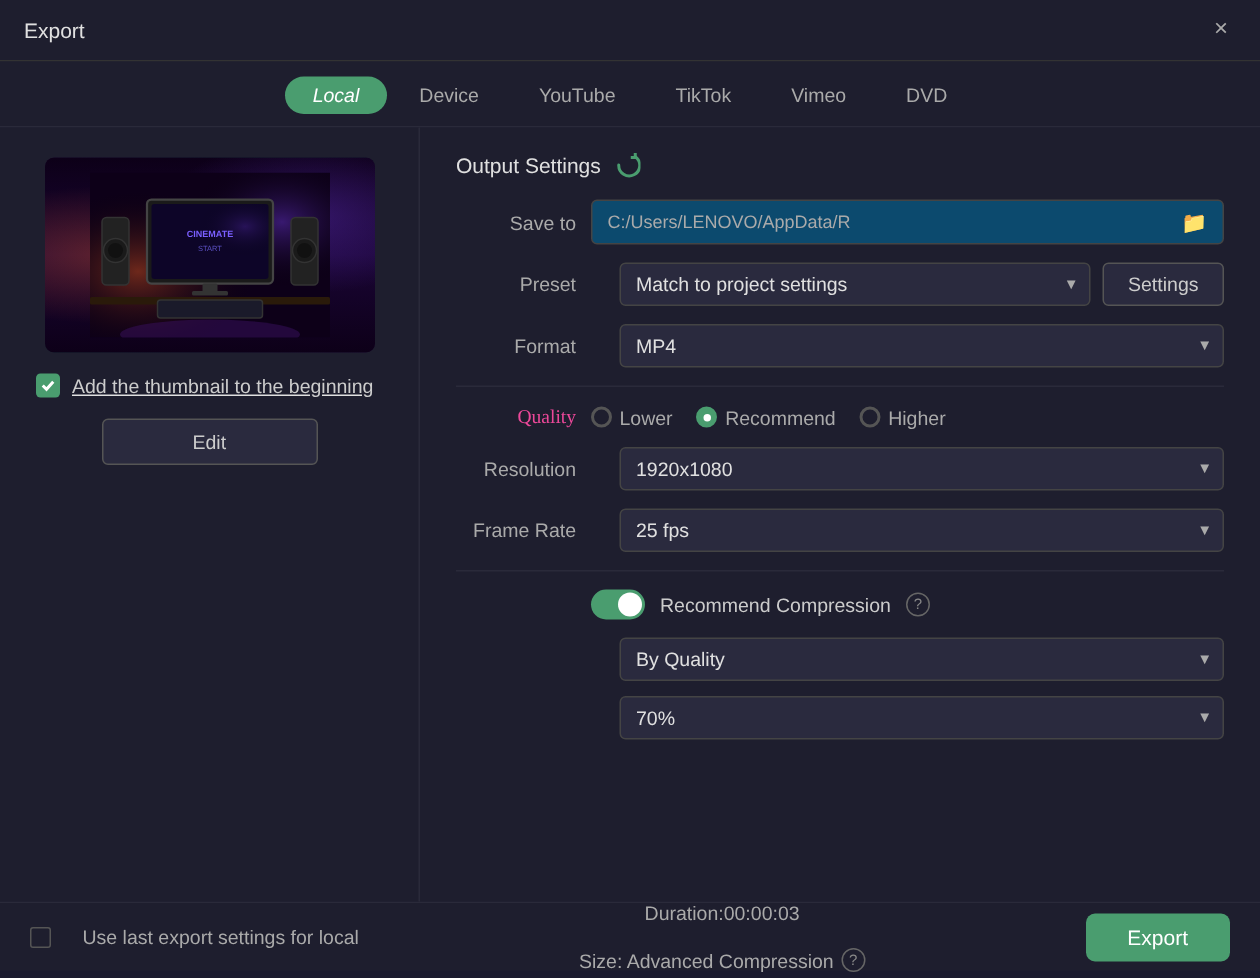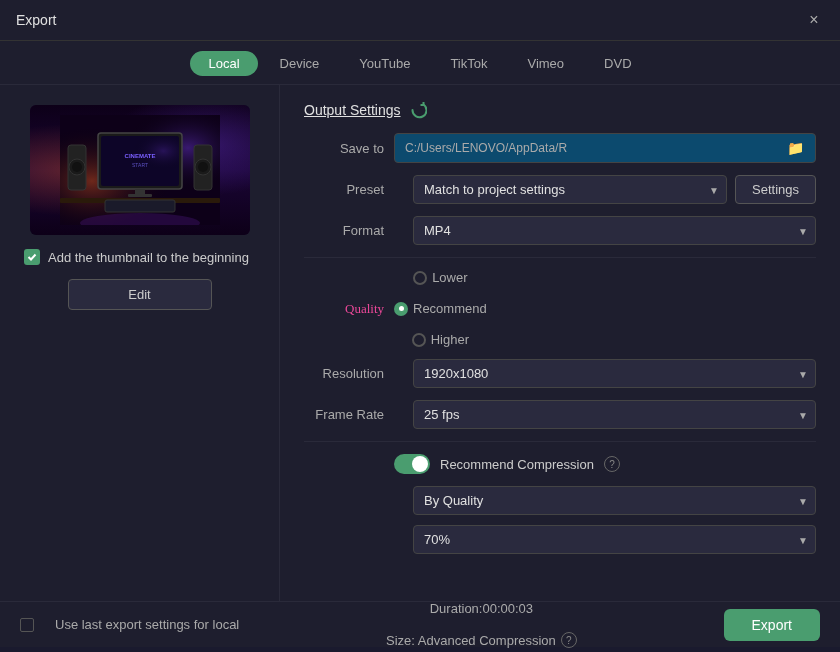--- a/index.html
+++ b/index.html
@@ -60,6 +60,7 @@
     .tab.active {
       background: #4a9d6f;
       color: #fff;
+      font-style: italic;
     }
 
     .main-content {

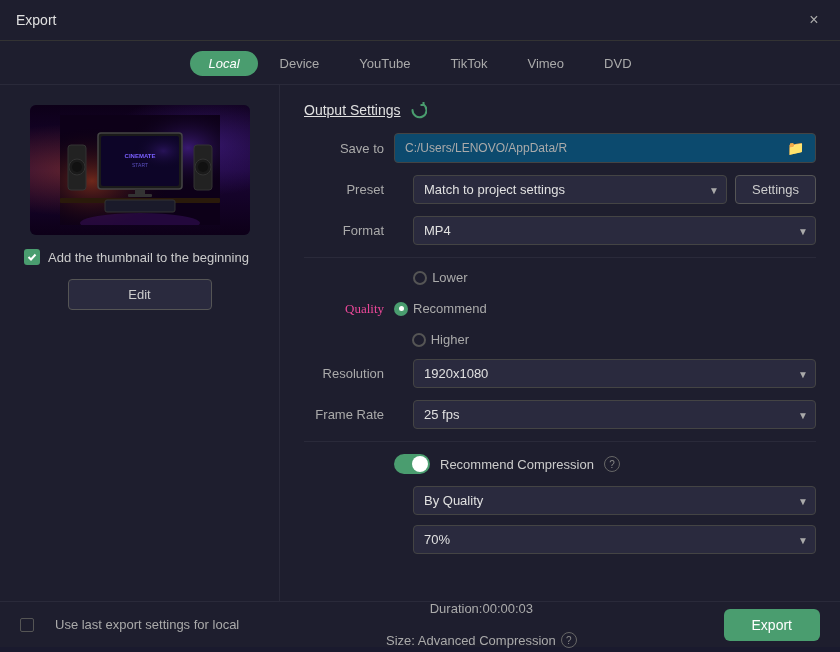--- a/index.html
+++ b/index.html
@@ -152,7 +152,6 @@
       align-items: center;
       gap: 8px;
       margin-bottom: 14px;
-      text-decoration: underline;
     }
     .output-settings-title {
       font-size: 14px;

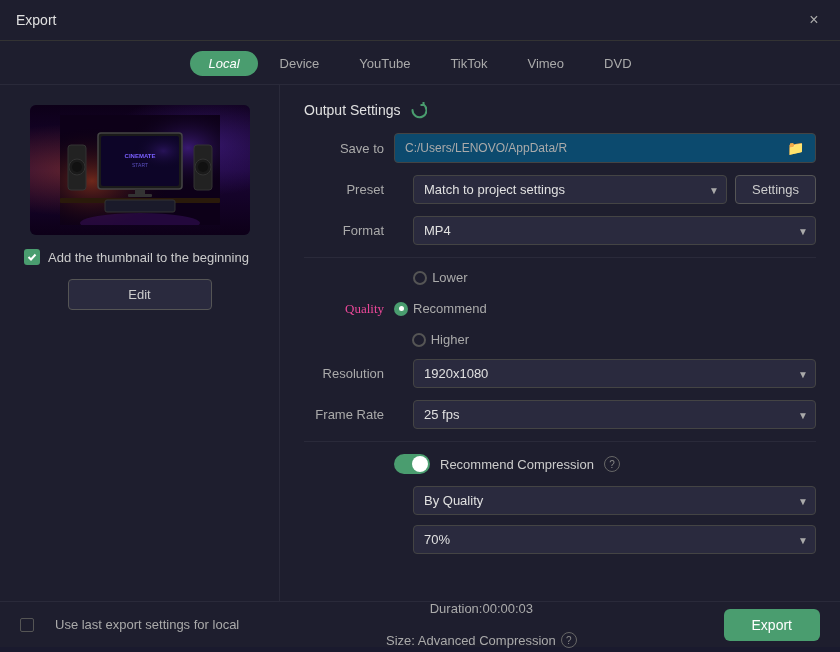--- a/index.html
+++ b/index.html
@@ -109,6 +109,7 @@
       gap: 8px;
       align-self: flex-start;
       margin-left: 4px;
+      text-decoration: underline;
     }
     .checkbox-custom {
       width: 16px;

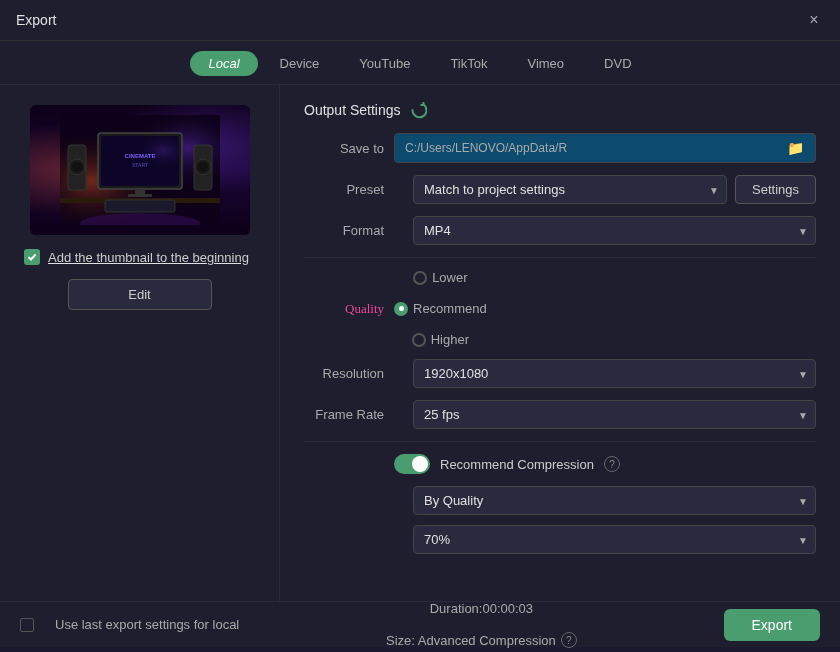--- a/index.html
+++ b/index.html
@@ -285,7 +285,6 @@
       display: flex;
       align-items: center;
       gap: 16px;
-      flex-direction: column;
     }
     .radio-option {
       display: flex;

